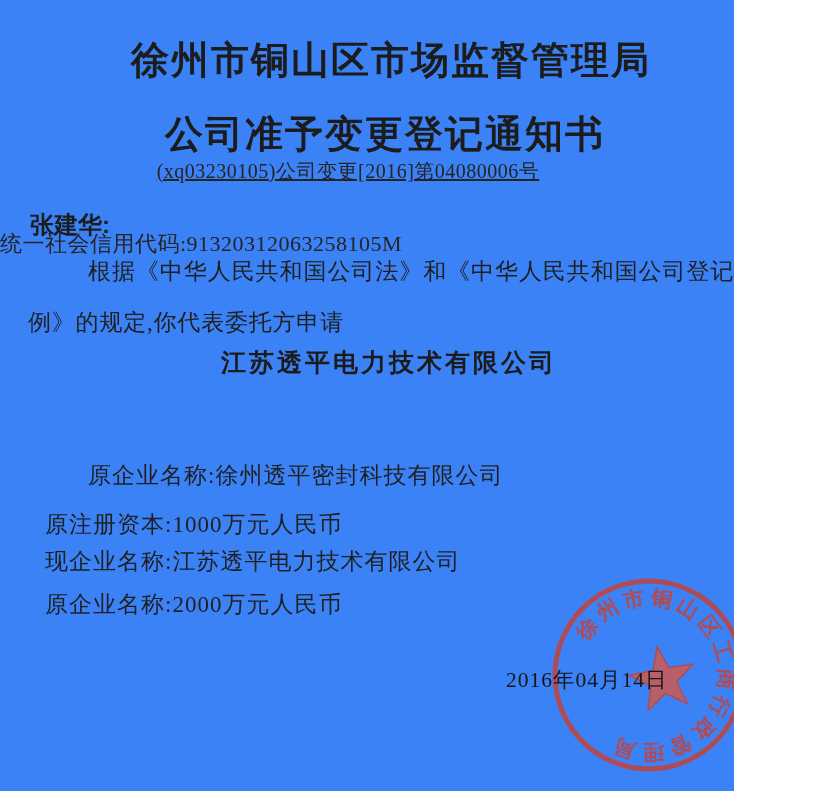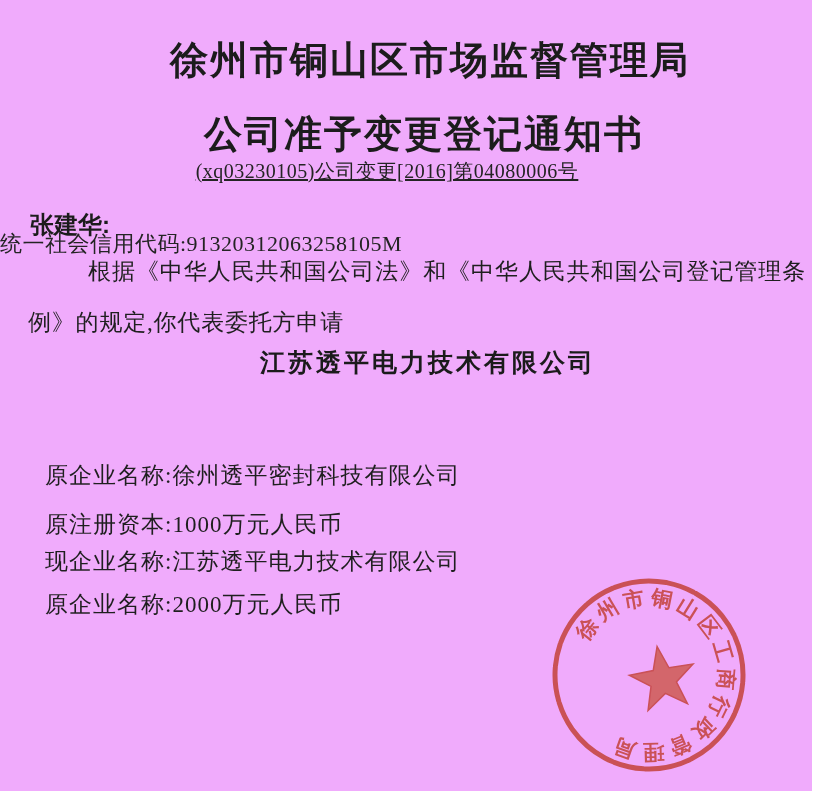--- a/index.html
+++ b/index.html
@@ -5,9 +5,9 @@
   html, body { margin: 0; padding: 0; background: #ffffff; }
   .page {
     position: relative;
-    width: 812px;
+    width: 734px;
     height: 791px;
-    background: #f0abfc;
+    background: #3b82f6;
     overflow: hidden;
     color: #1f1f1f;
     font-family: "Liberation Serif", "DejaVu Serif", serif;

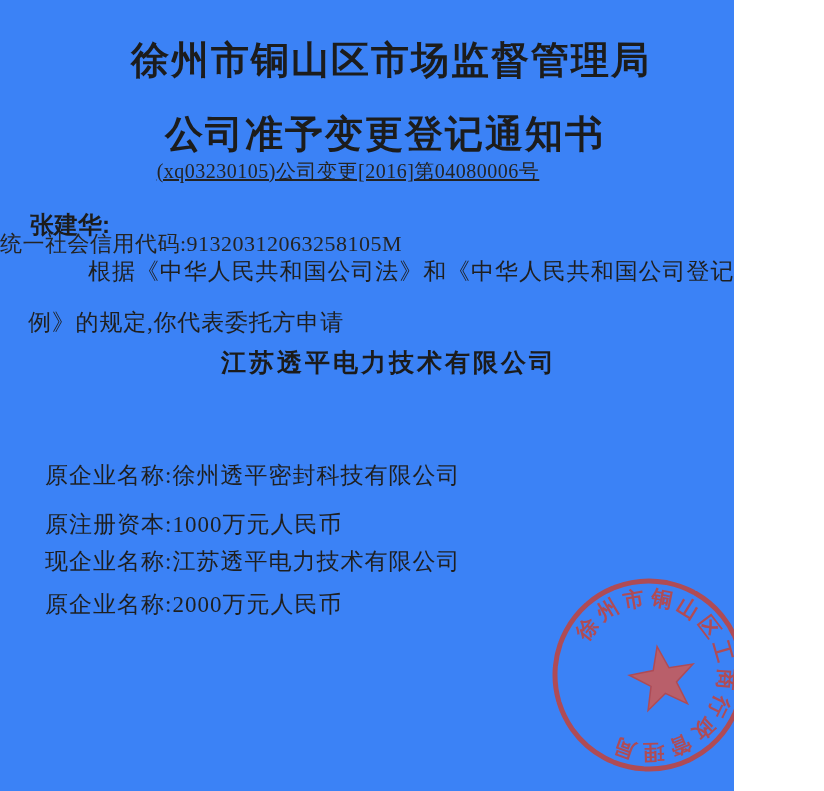--- a/index.html
+++ b/index.html
@@ -59,7 +59,7 @@
     position: absolute; left: 45px;
     font-size: 23px; letter-spacing: 1px; color: #1f1f1f;
   }
-  .item-0 { top: 460px; }
+  .item-0 { top: 460px; margin-left: 43px; }
   .item-1 { top: 503px; margin-top: 6px; }
   .item-2 { top: 546px; }
   .item-3 { top: 589px; }

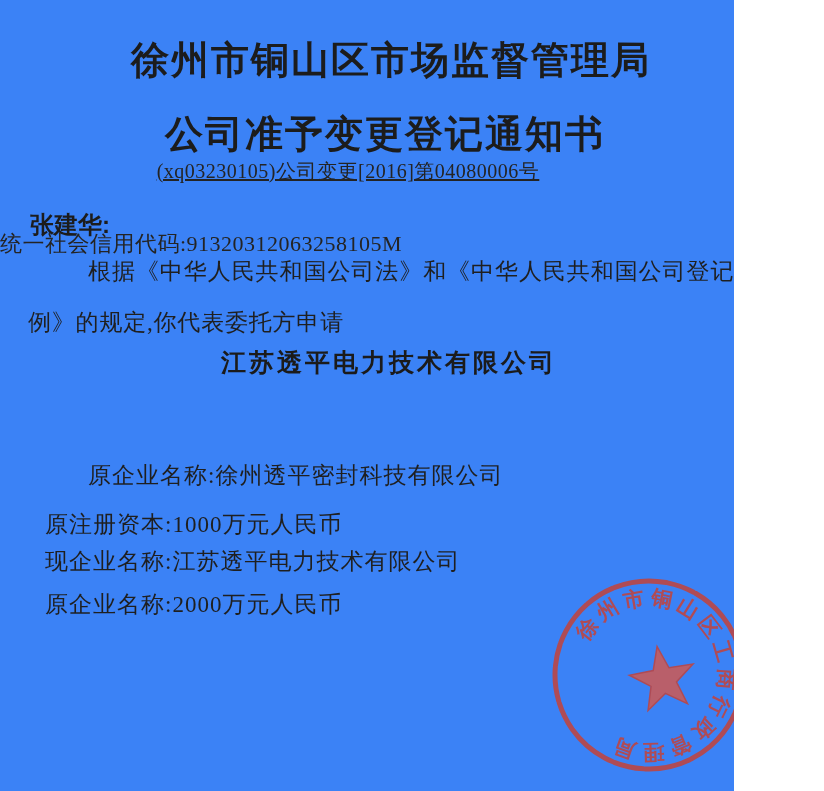--- a/index.html
+++ b/index.html
@@ -118,6 +118,7 @@
   </div>
 
 
+  <div class="issue-date">2016年04月14日</div>
 
   <svg class="seal" viewBox="0 0 220 220" xmlns="http://www.w3.org/2000/svg">
     <g transform="rotate(28 110 110)">

